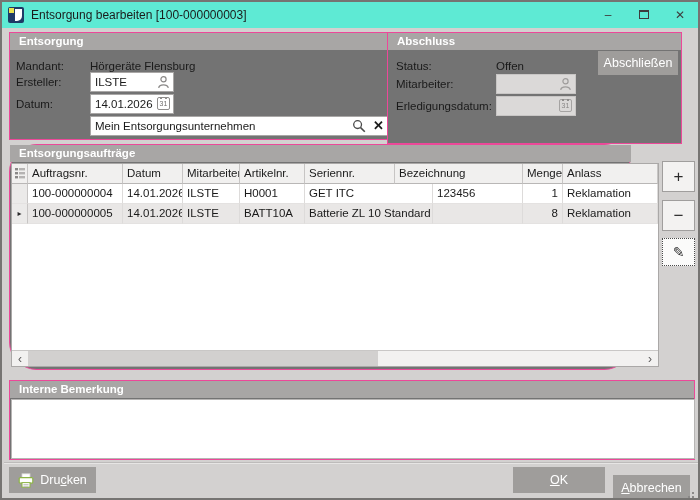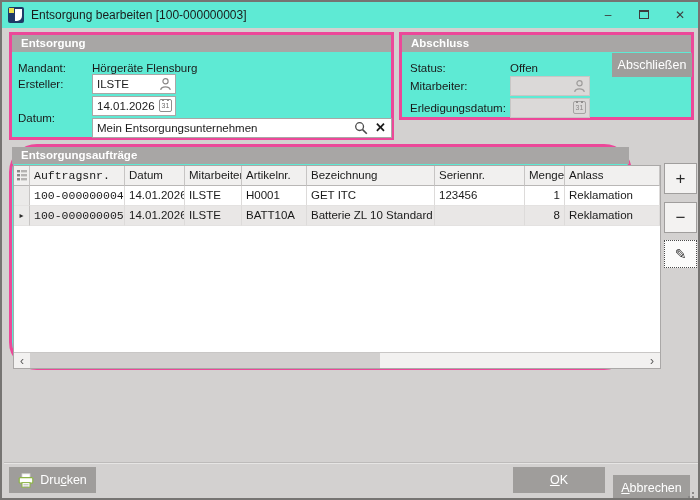--- a/index.html
+++ b/index.html
@@ -23,7 +23,7 @@
                border-top:2px solid #3d3d3d; margin-top:8px; }
 
   
-  .group { position:absolute; border:3px solid #ec4899; background:#5eead4; }
+  .group { position:absolute; border:1px solid #ec4899; background:#737373; }
   .group-header { height:17px; background:#a8a6a5; color:#ffffff; font-weight:bold;
                   font-size:11.5px; line-height:17px; padding-left:9px; }
   .lbl { position:absolute; font-size:11.5px; color:#1a1a1a; line-height:16px; }

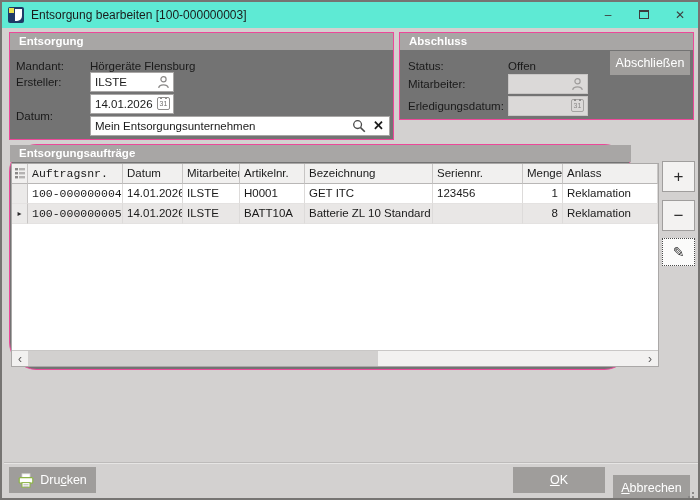--- a/index.html
+++ b/index.html
@@ -151,7 +151,7 @@
     </div>
   </div>
 
-  <div class="group" style="left:397px; top:30px; width:295px; height:88px;">
+  <div class="group" style="left:385px; top:30px; width:295px; height:112px;">
     <div class="group-header">Abschluss</div>
 
     <span class="lbl" style="left:8px; top:25px;">Status:</span>

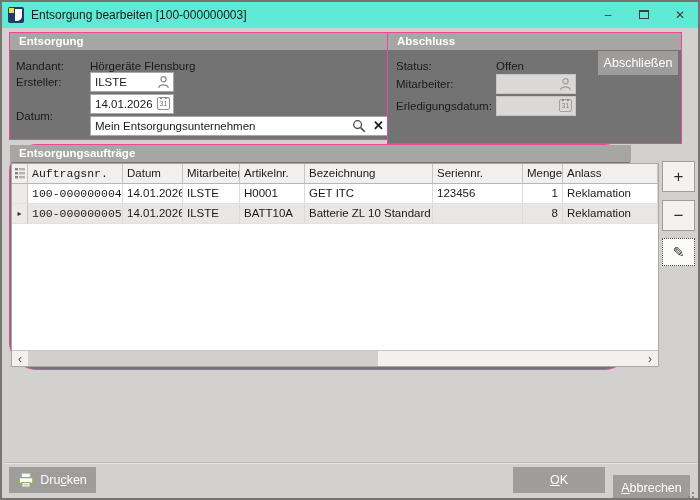--- a/index.html
+++ b/index.html
@@ -130,7 +130,7 @@
       </span>
     </div>
 
-    <span class="lbl" style="left:6px; top:63px;margin-top:12px;">Datum:</span>
+    <span class="lbl" style="left:6px; top:63px;">Datum:</span>
     <div class="field" style="left:80px; top:61px; width:84px;">
       <input value="14.01.2026" style="">
       <span class="icn">

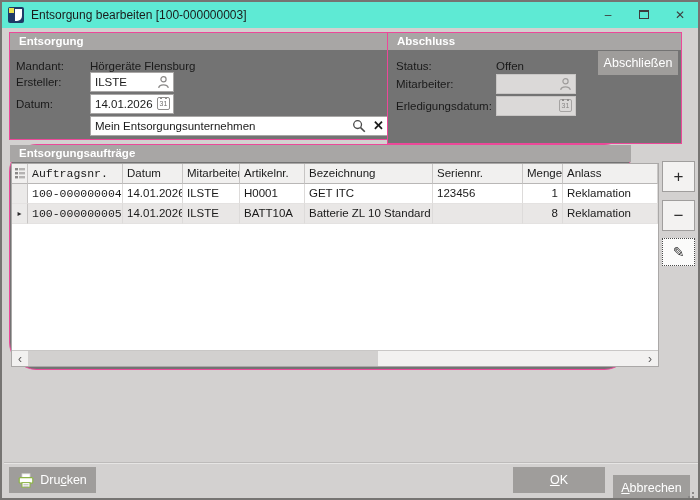--- a/index.html
+++ b/index.html
@@ -58,7 +58,7 @@
   .g-head .g-cell { background:#f1f0ef; border-right:1px solid #c7c5c4; border-bottom:1px solid #b9b7b6; }
   .csel { flex:0 0 16px; padding:0 2px; background:#ebeae9; border-right:1px solid #c7c5c4;
           font-size:8px; color:#2a2a2a; text-align:center; line-height:19px; }
-  .c0{flex:0 0 95px;font-family:Liberation Mono, monospace;} .c1{flex:0 0 60px;} .c2{flex:0 0 57px;} .c3{flex:0 0 65px;}
+  .c0{flex:0 0 95px;} .c1{flex:0 0 60px;} .c2{flex:0 0 57px;} .c3{flex:0 0 65px;}
   .c4{flex:0 0 128px;} .c5{flex:0 0 90px;} .c6{flex:0 0 40px;} .c7{flex:1;}
   .num { text-align:right; }
   .g-row.selected .g-cell:not(.csel) { background:#e9e7e6; }

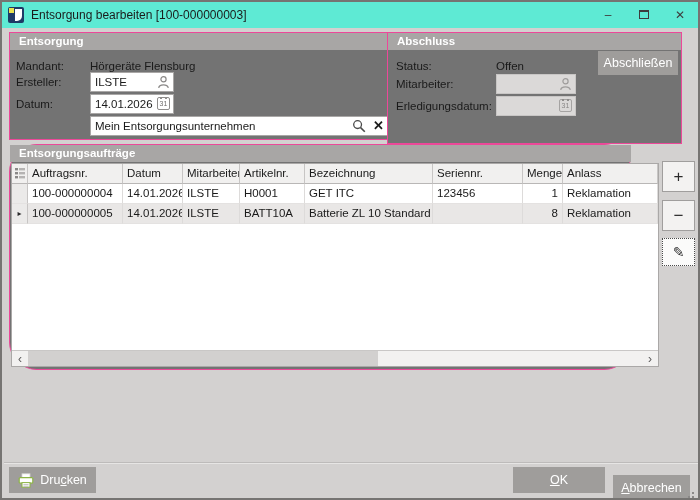--- a/index.html
+++ b/index.html
@@ -198,8 +198,8 @@
         <div class="g-cell c1">Datum</div>
         <div class="g-cell c2">Mitarbeiter</div>
         <div class="g-cell c3">Artikelnr.</div>
+        <div class="g-cell c5">Seriennr.</div>
         <div class="g-cell c4">Bezeichnung</div>
-        <div class="g-cell c5">Seriennr.</div>
         <div class="g-cell c6">Menge</div>
         <div class="g-cell c7">Anlass</div>
       </div>

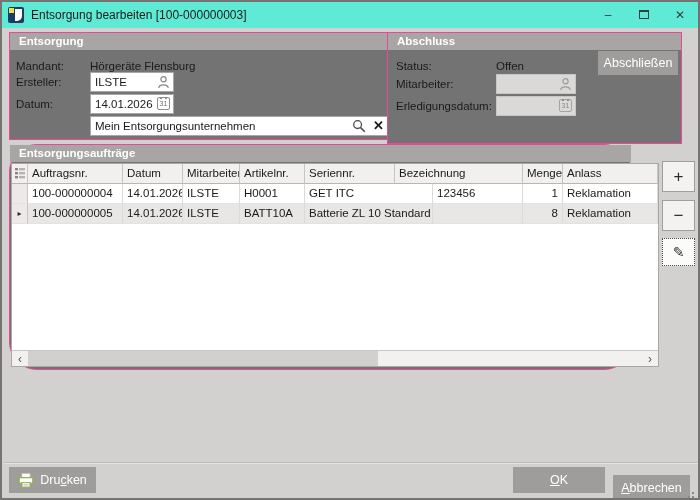--- a/index.html
+++ b/index.html
@@ -242,6 +242,10 @@
     <button class="side-btn edit" style="top:93px;"><span>✎</span></button>
   </div>
 
+  <div class="group" style="left:7px; top:378px; width:686px; height:80px;">
+    <div class="group-header">Interne Bemerkung</div>
+    <textarea class="remark-box" style=""></textarea>
+  </div>
 
   <div class="footer-sep"></div>
 

